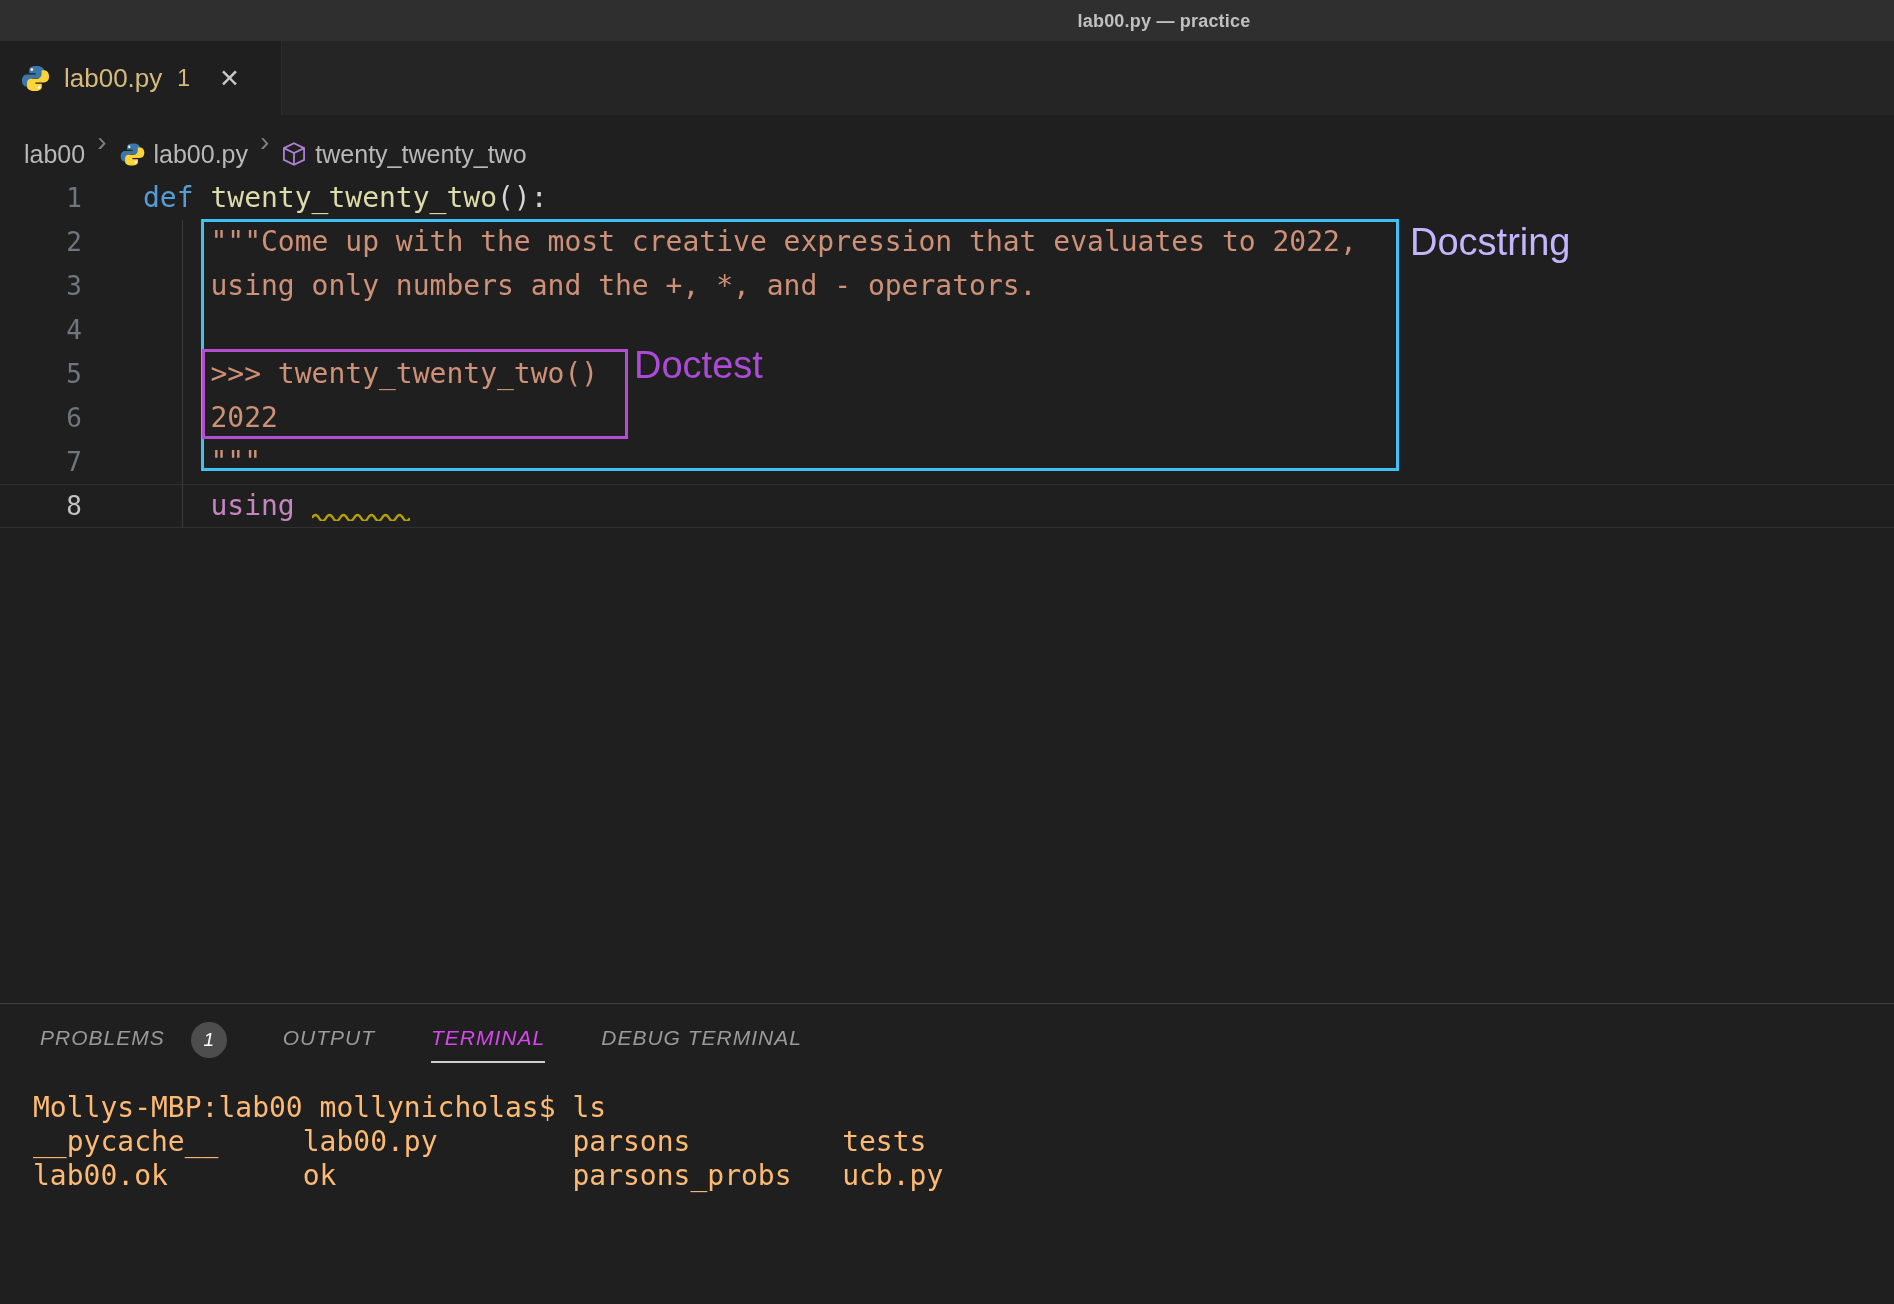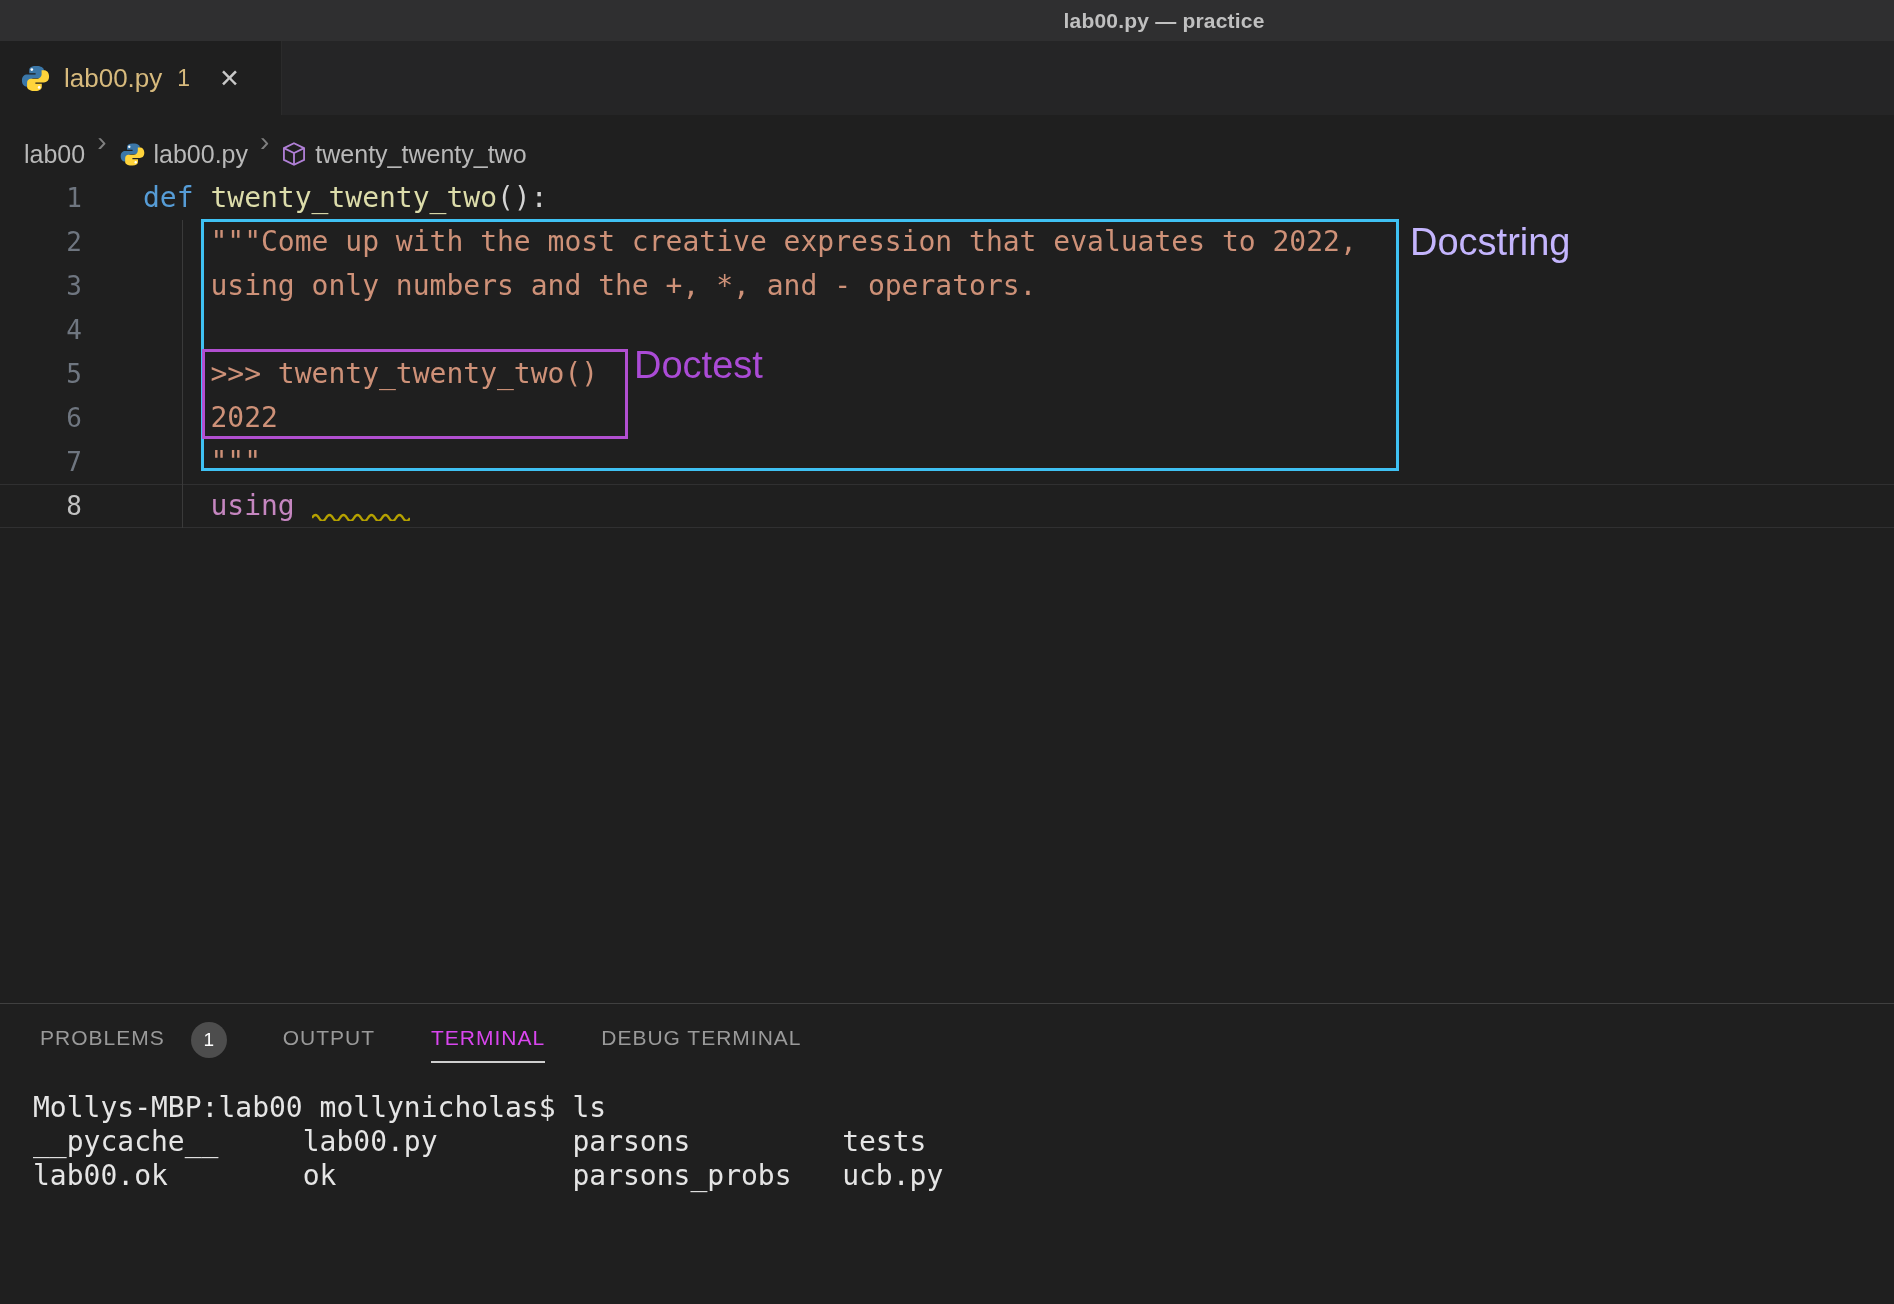--- a/index.html
+++ b/index.html
@@ -19,7 +19,7 @@
   .titlebar .title {
     position:absolute; left:1164px; top:50%;
     transform:translate(-50%,-50%);
-    color:#c0c0c0; font-size:21px; font-weight:600; letter-spacing:.2px;
+    color:#c0c0c0; font-size:18px; font-weight:600; letter-spacing:.2px;
     white-space:nowrap;
   }
 

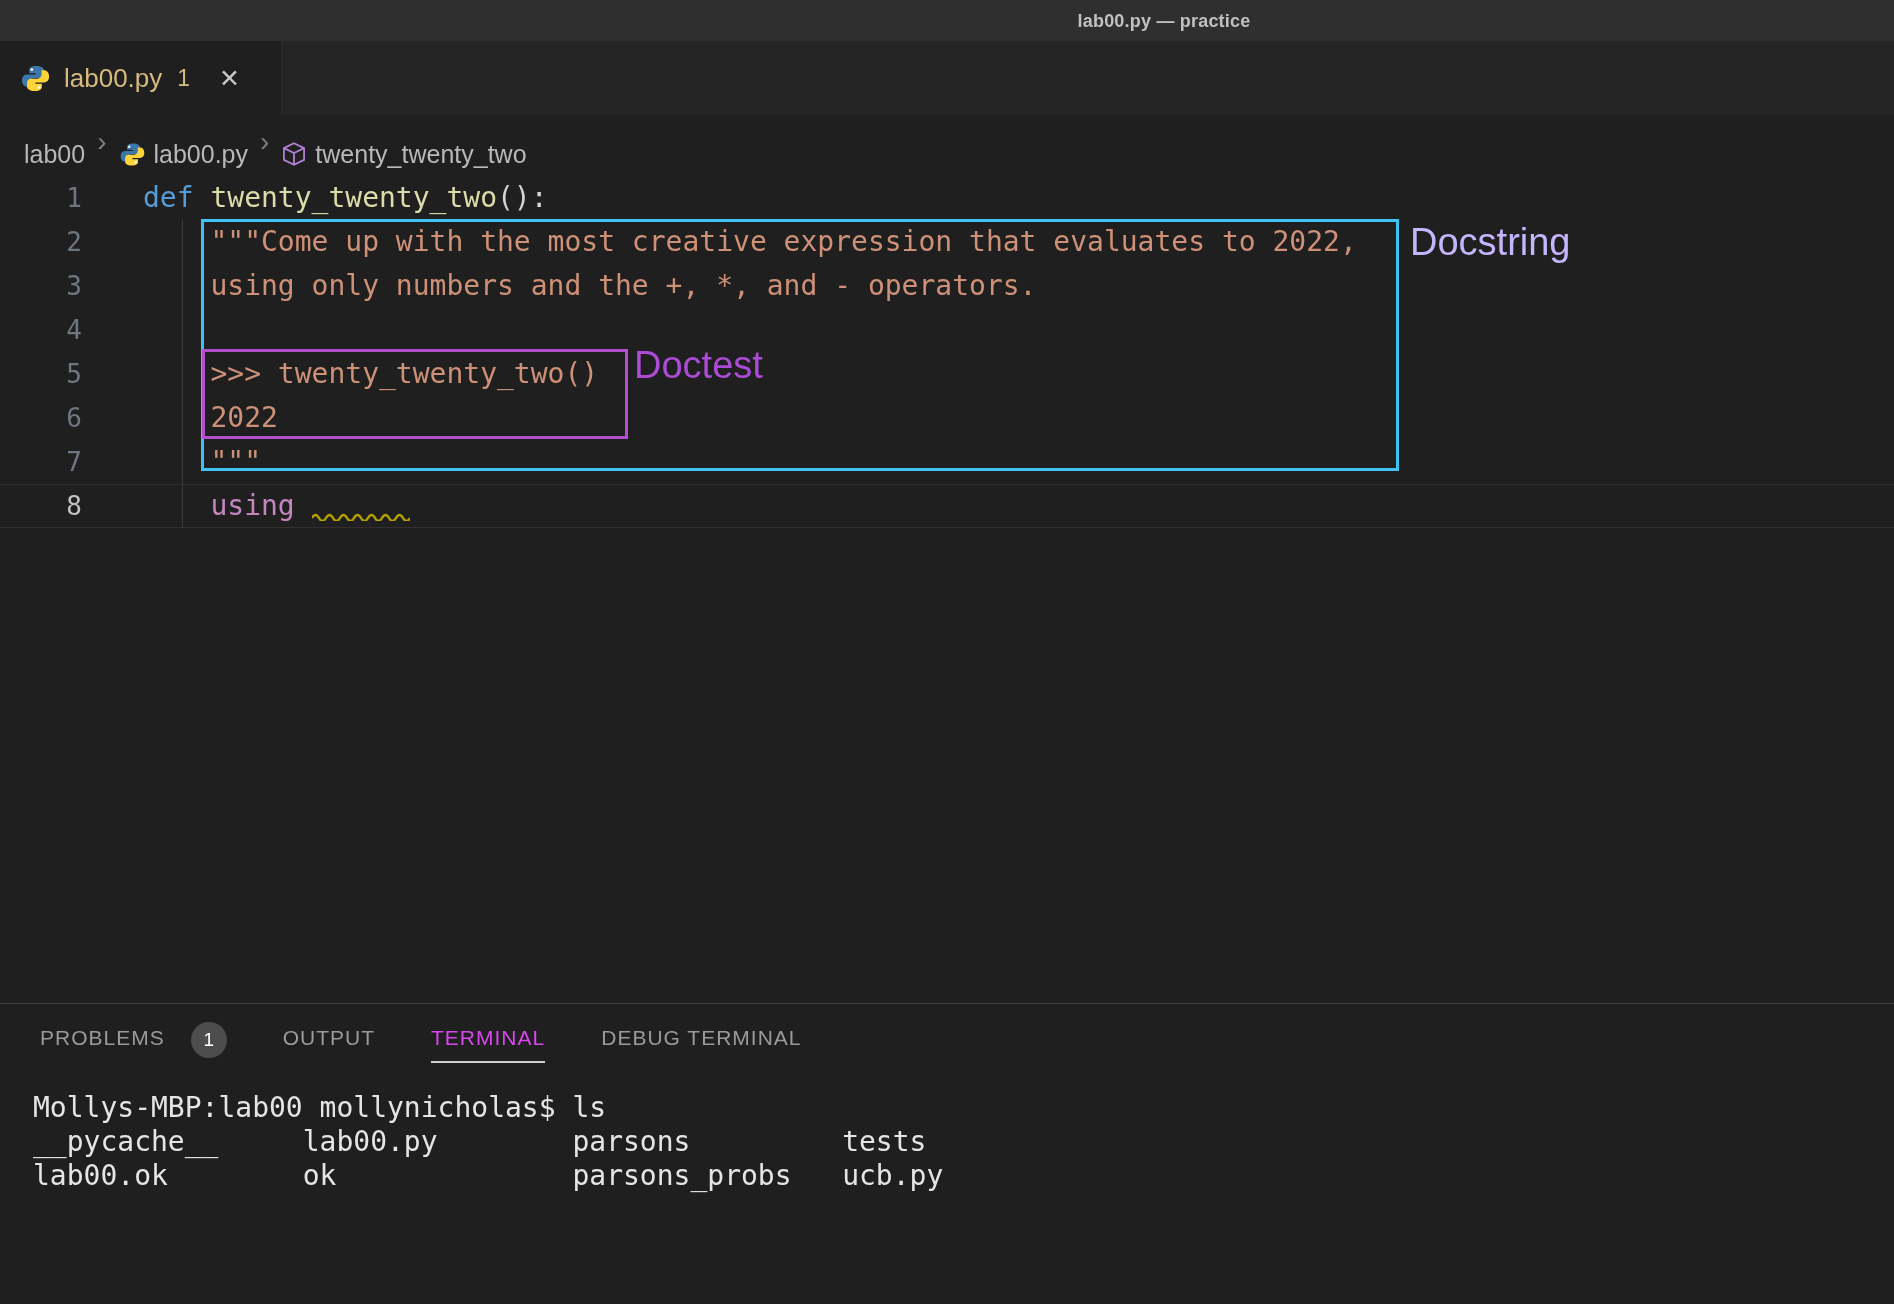--- a/index.html
+++ b/index.html
@@ -108,6 +108,7 @@
   .panel-tabs {
     display:flex; align-items:flex-end; gap:56px;
     padding:22px 0 0 40px;
+    font-style:italic;
   }
   .ptab {
     display:inline-flex; align-items:center;

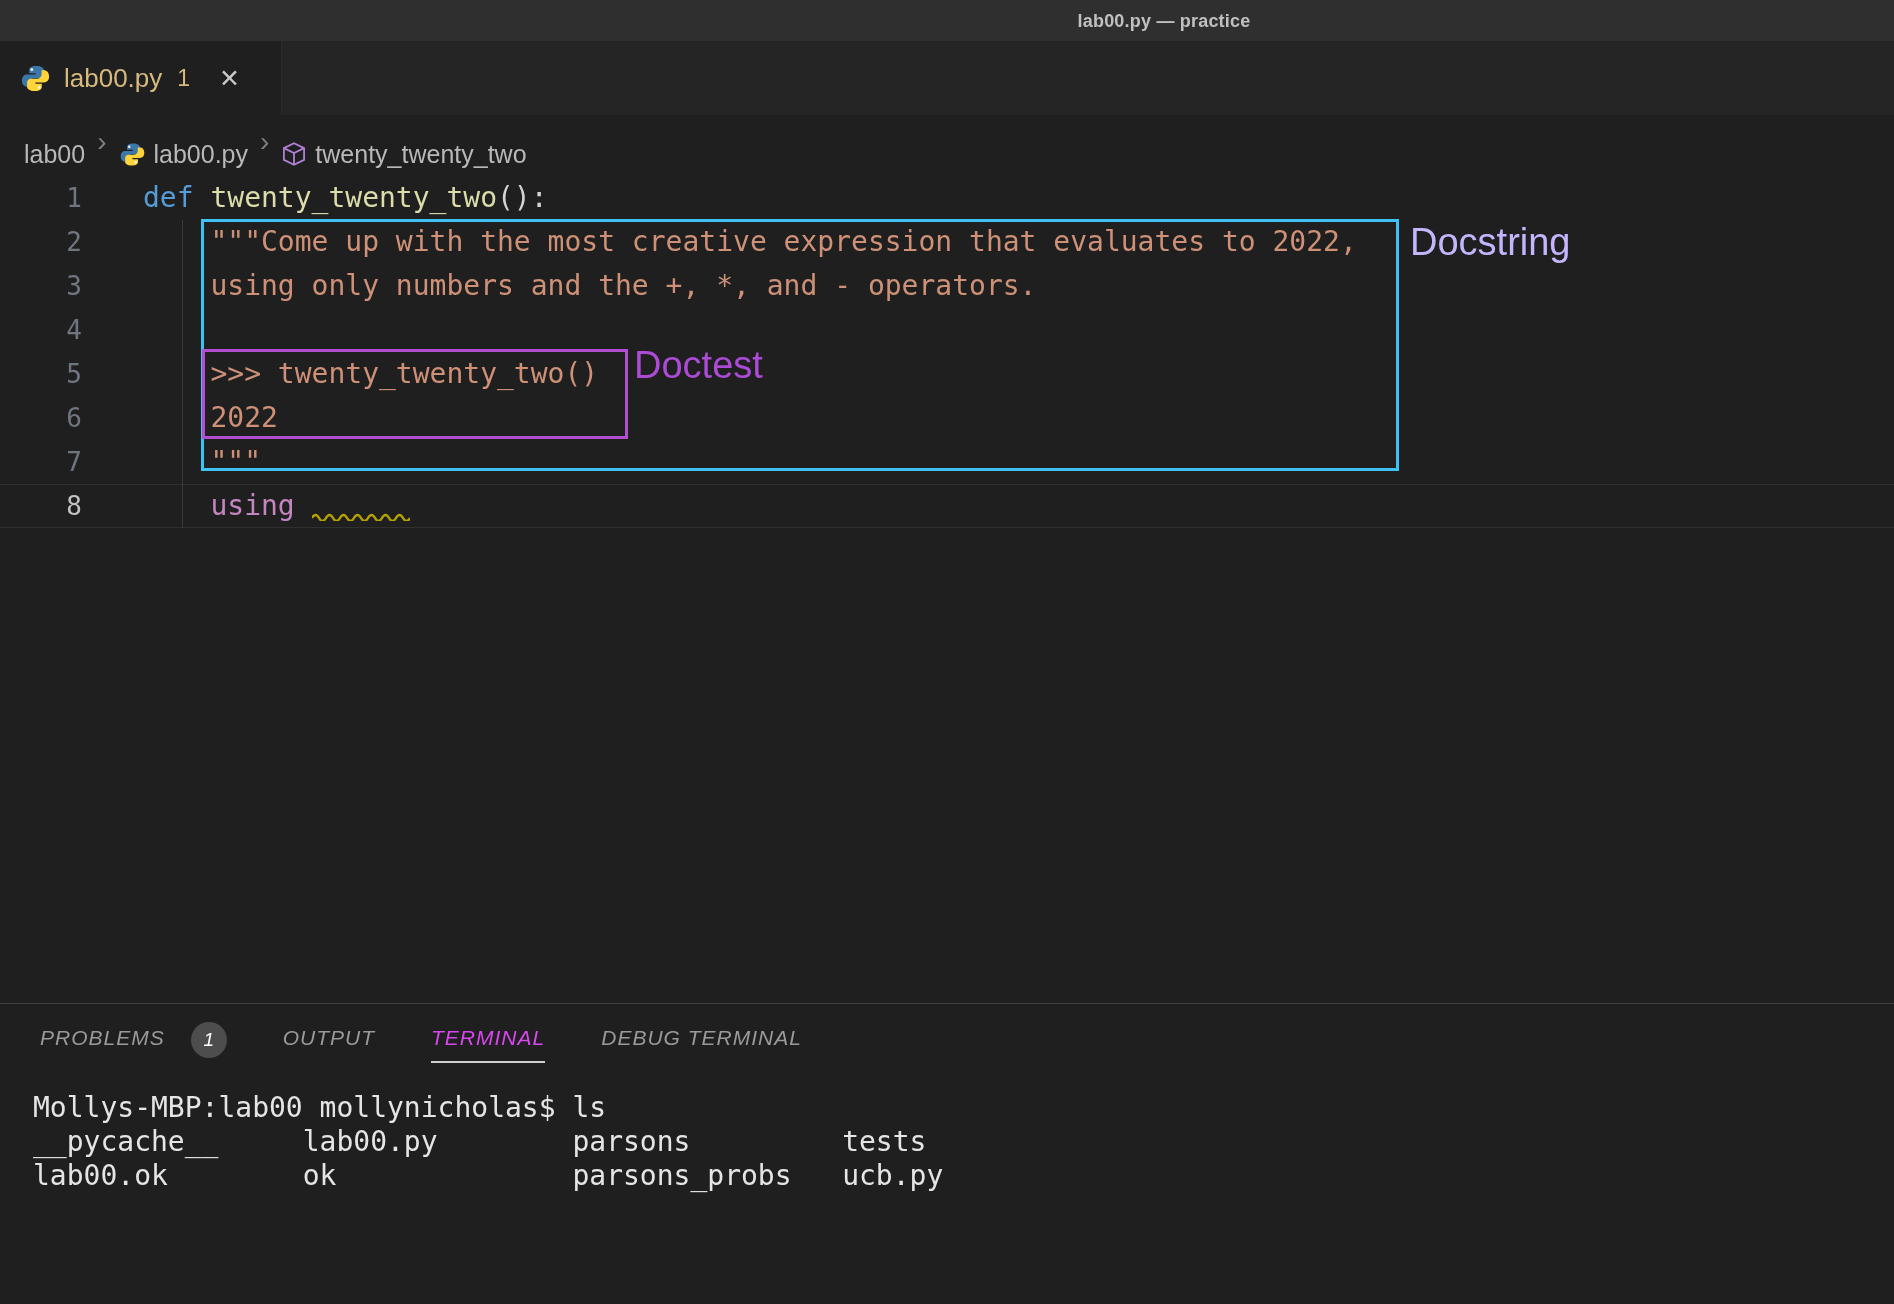--- a/index.html
+++ b/index.html
@@ -131,7 +131,7 @@
     position:absolute; left:33px; top:87px; right:0;
     font-family:"DejaVu Sans Mono", monospace;
     font-size:28px; line-height:34px;
-    color:#e5e5e5; white-space:pre; cursor:text;
+    color:#fdba74; white-space:pre; cursor:text;
   }
   .cursor {
     display:inline-block; width:19px; height:30px;

